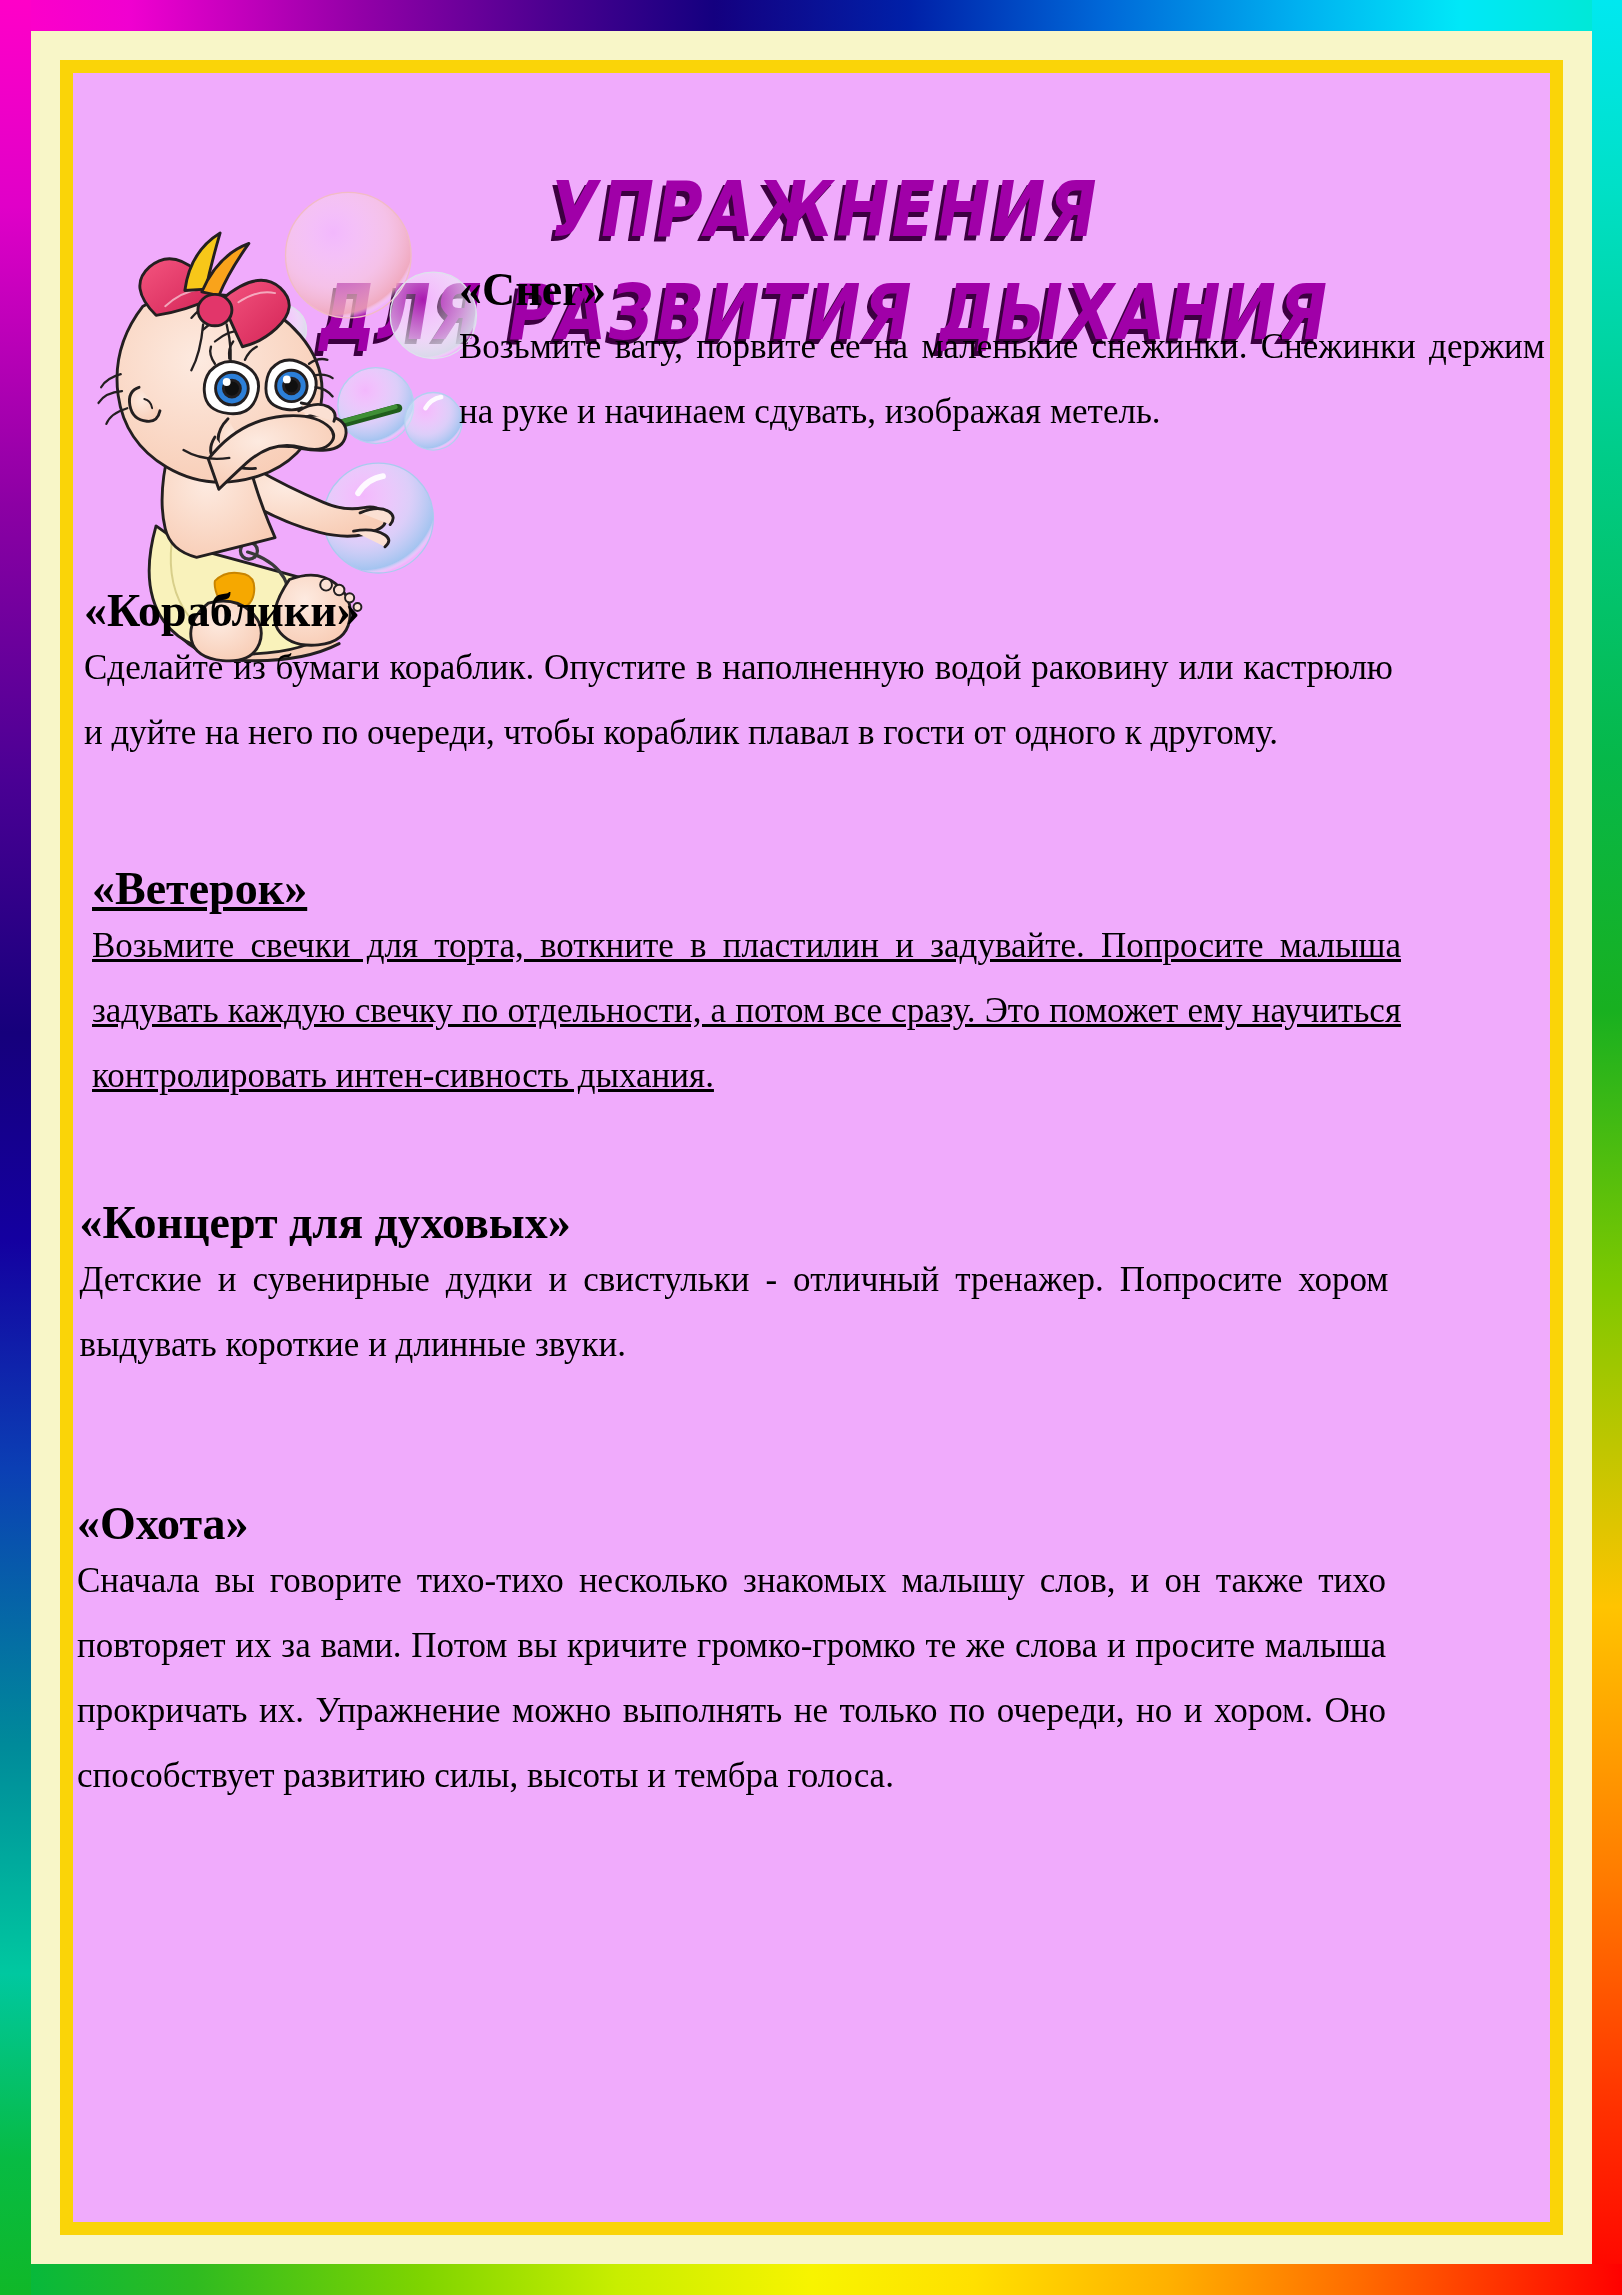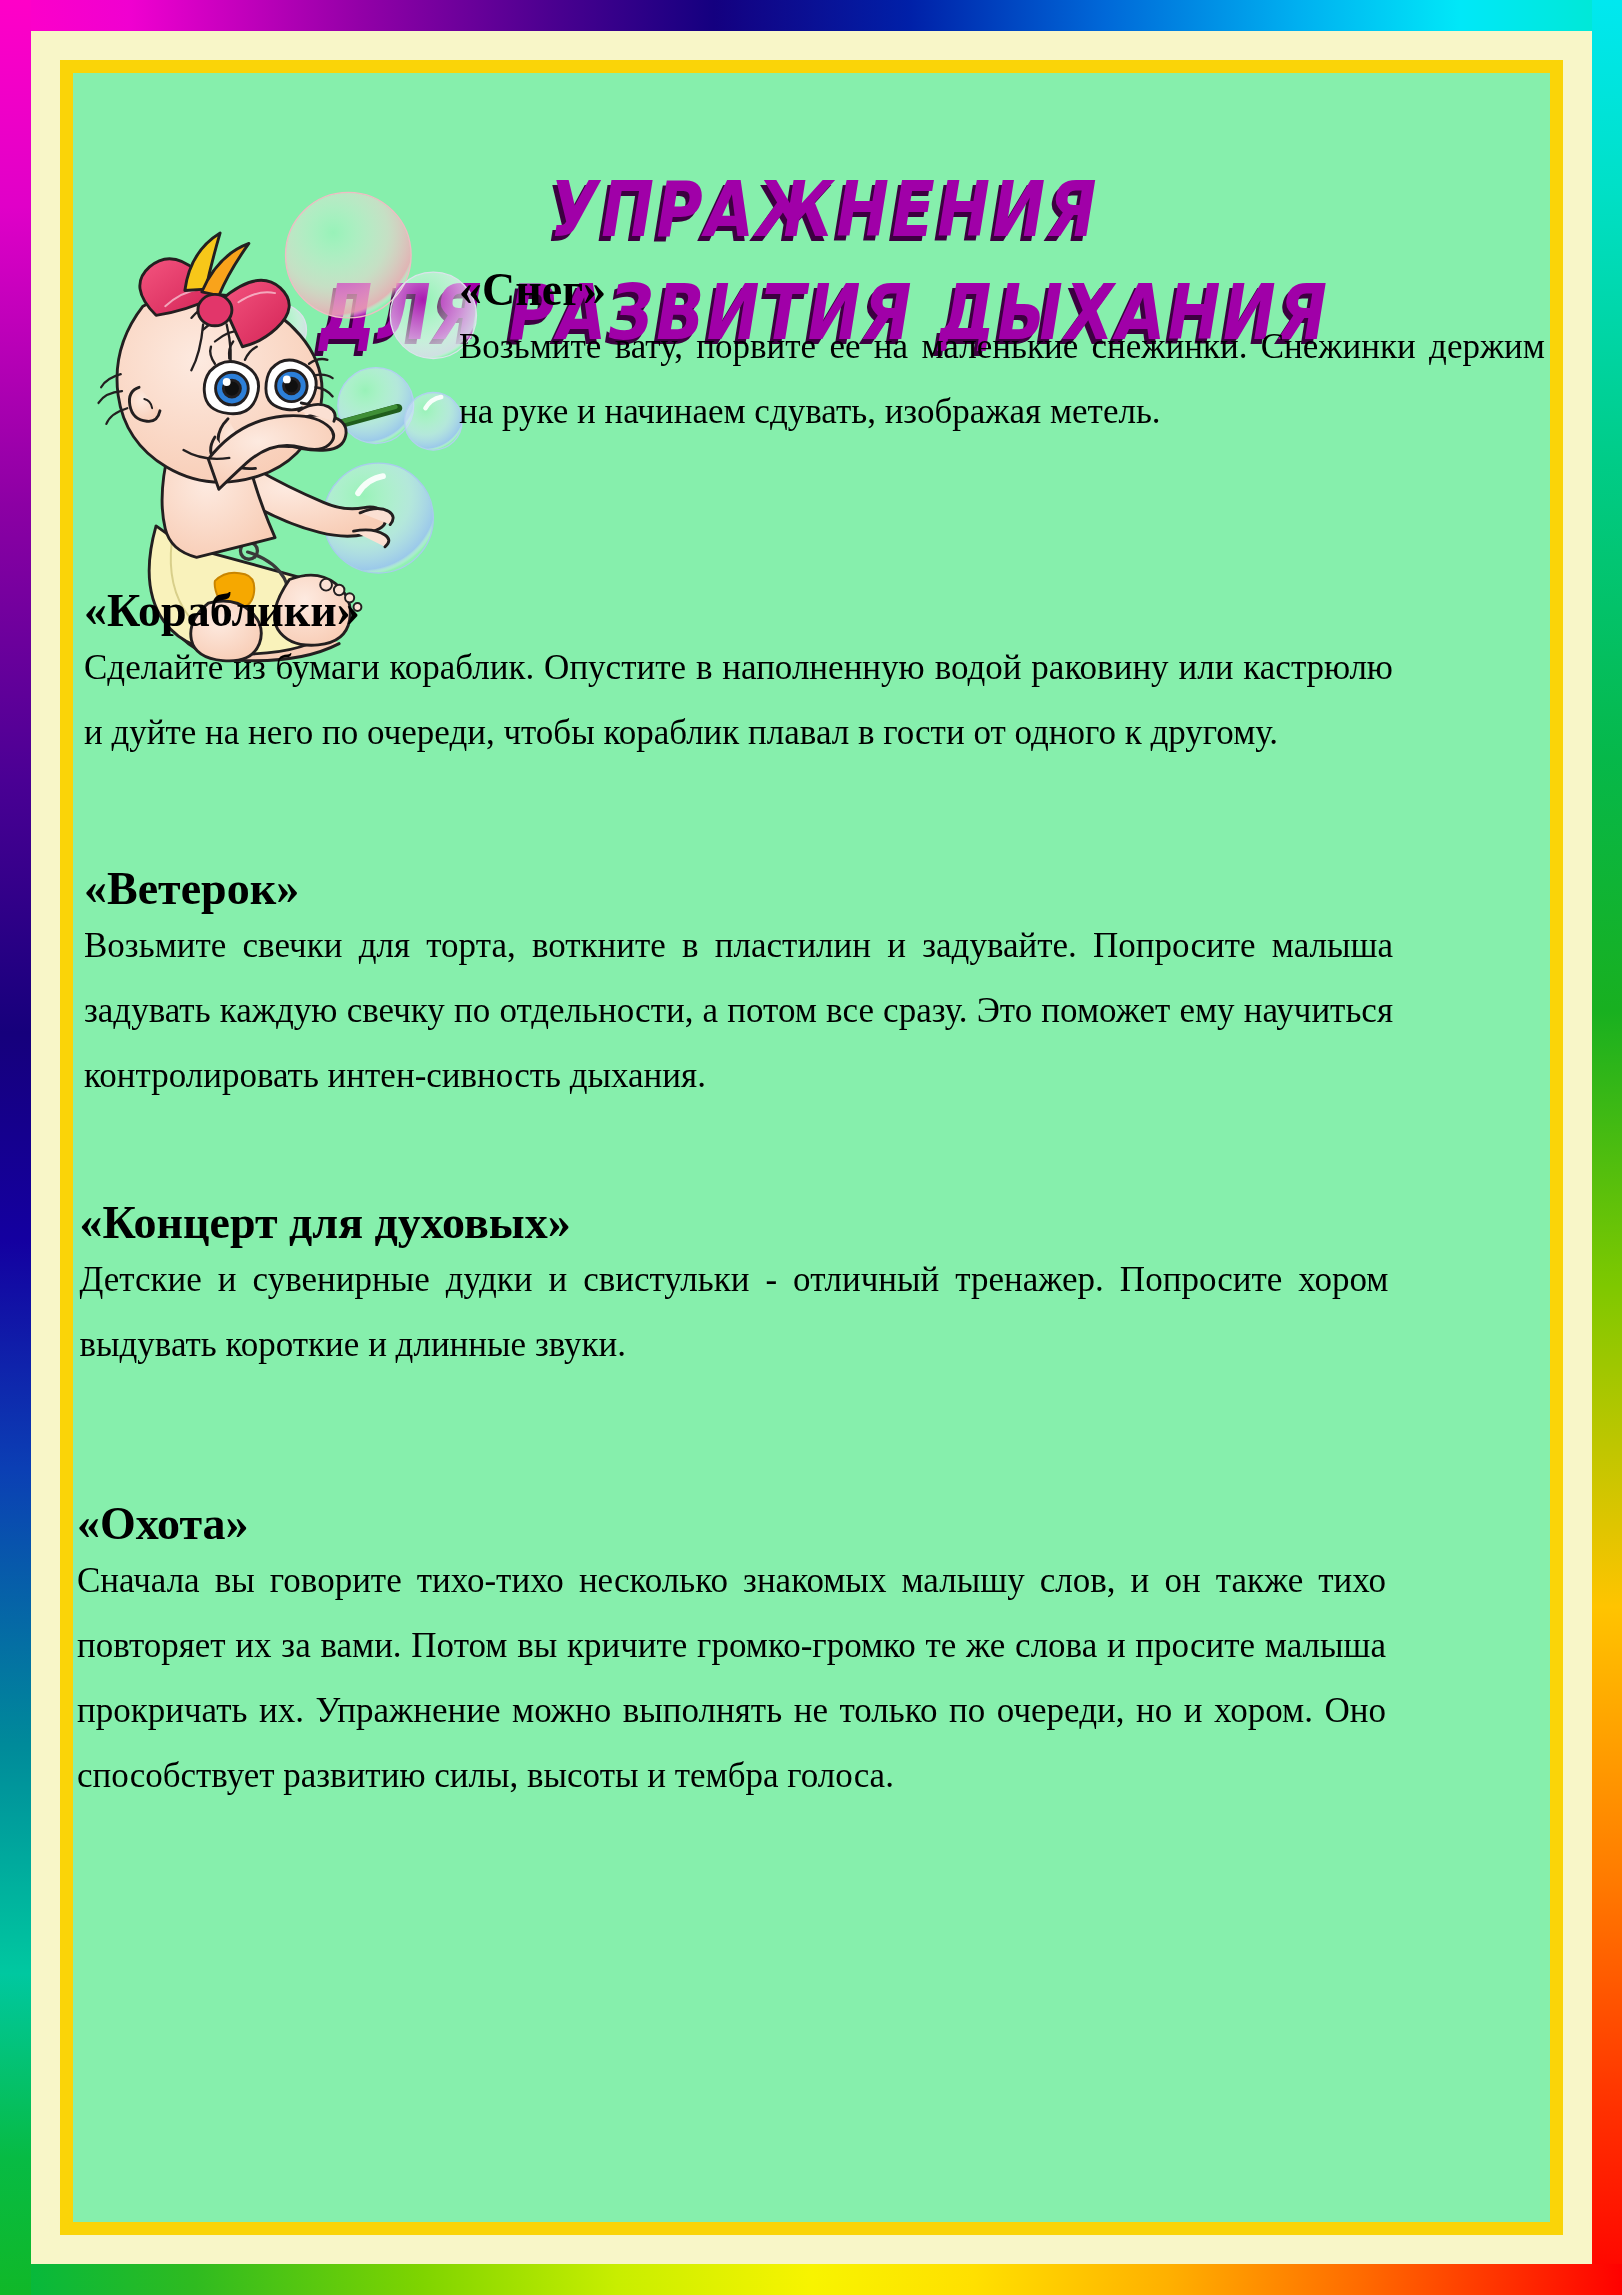--- a/index.html
+++ b/index.html
@@ -26,7 +26,7 @@
   
   .yellow{position:absolute;left:60px;top:60px;right:60px;bottom:60px;background:#fad408;}
   
-  .page{position:absolute;left:73px;top:73px;right:73px;bottom:73px;background:#86efac;overflow:hidden;}
+  .page{position:absolute;left:73px;top:73px;right:73px;bottom:73px;background:#f0abfc;overflow:hidden;}
 
   
   .title-wrap{position:absolute;left:0;right:0;top:92px;text-align:center;}

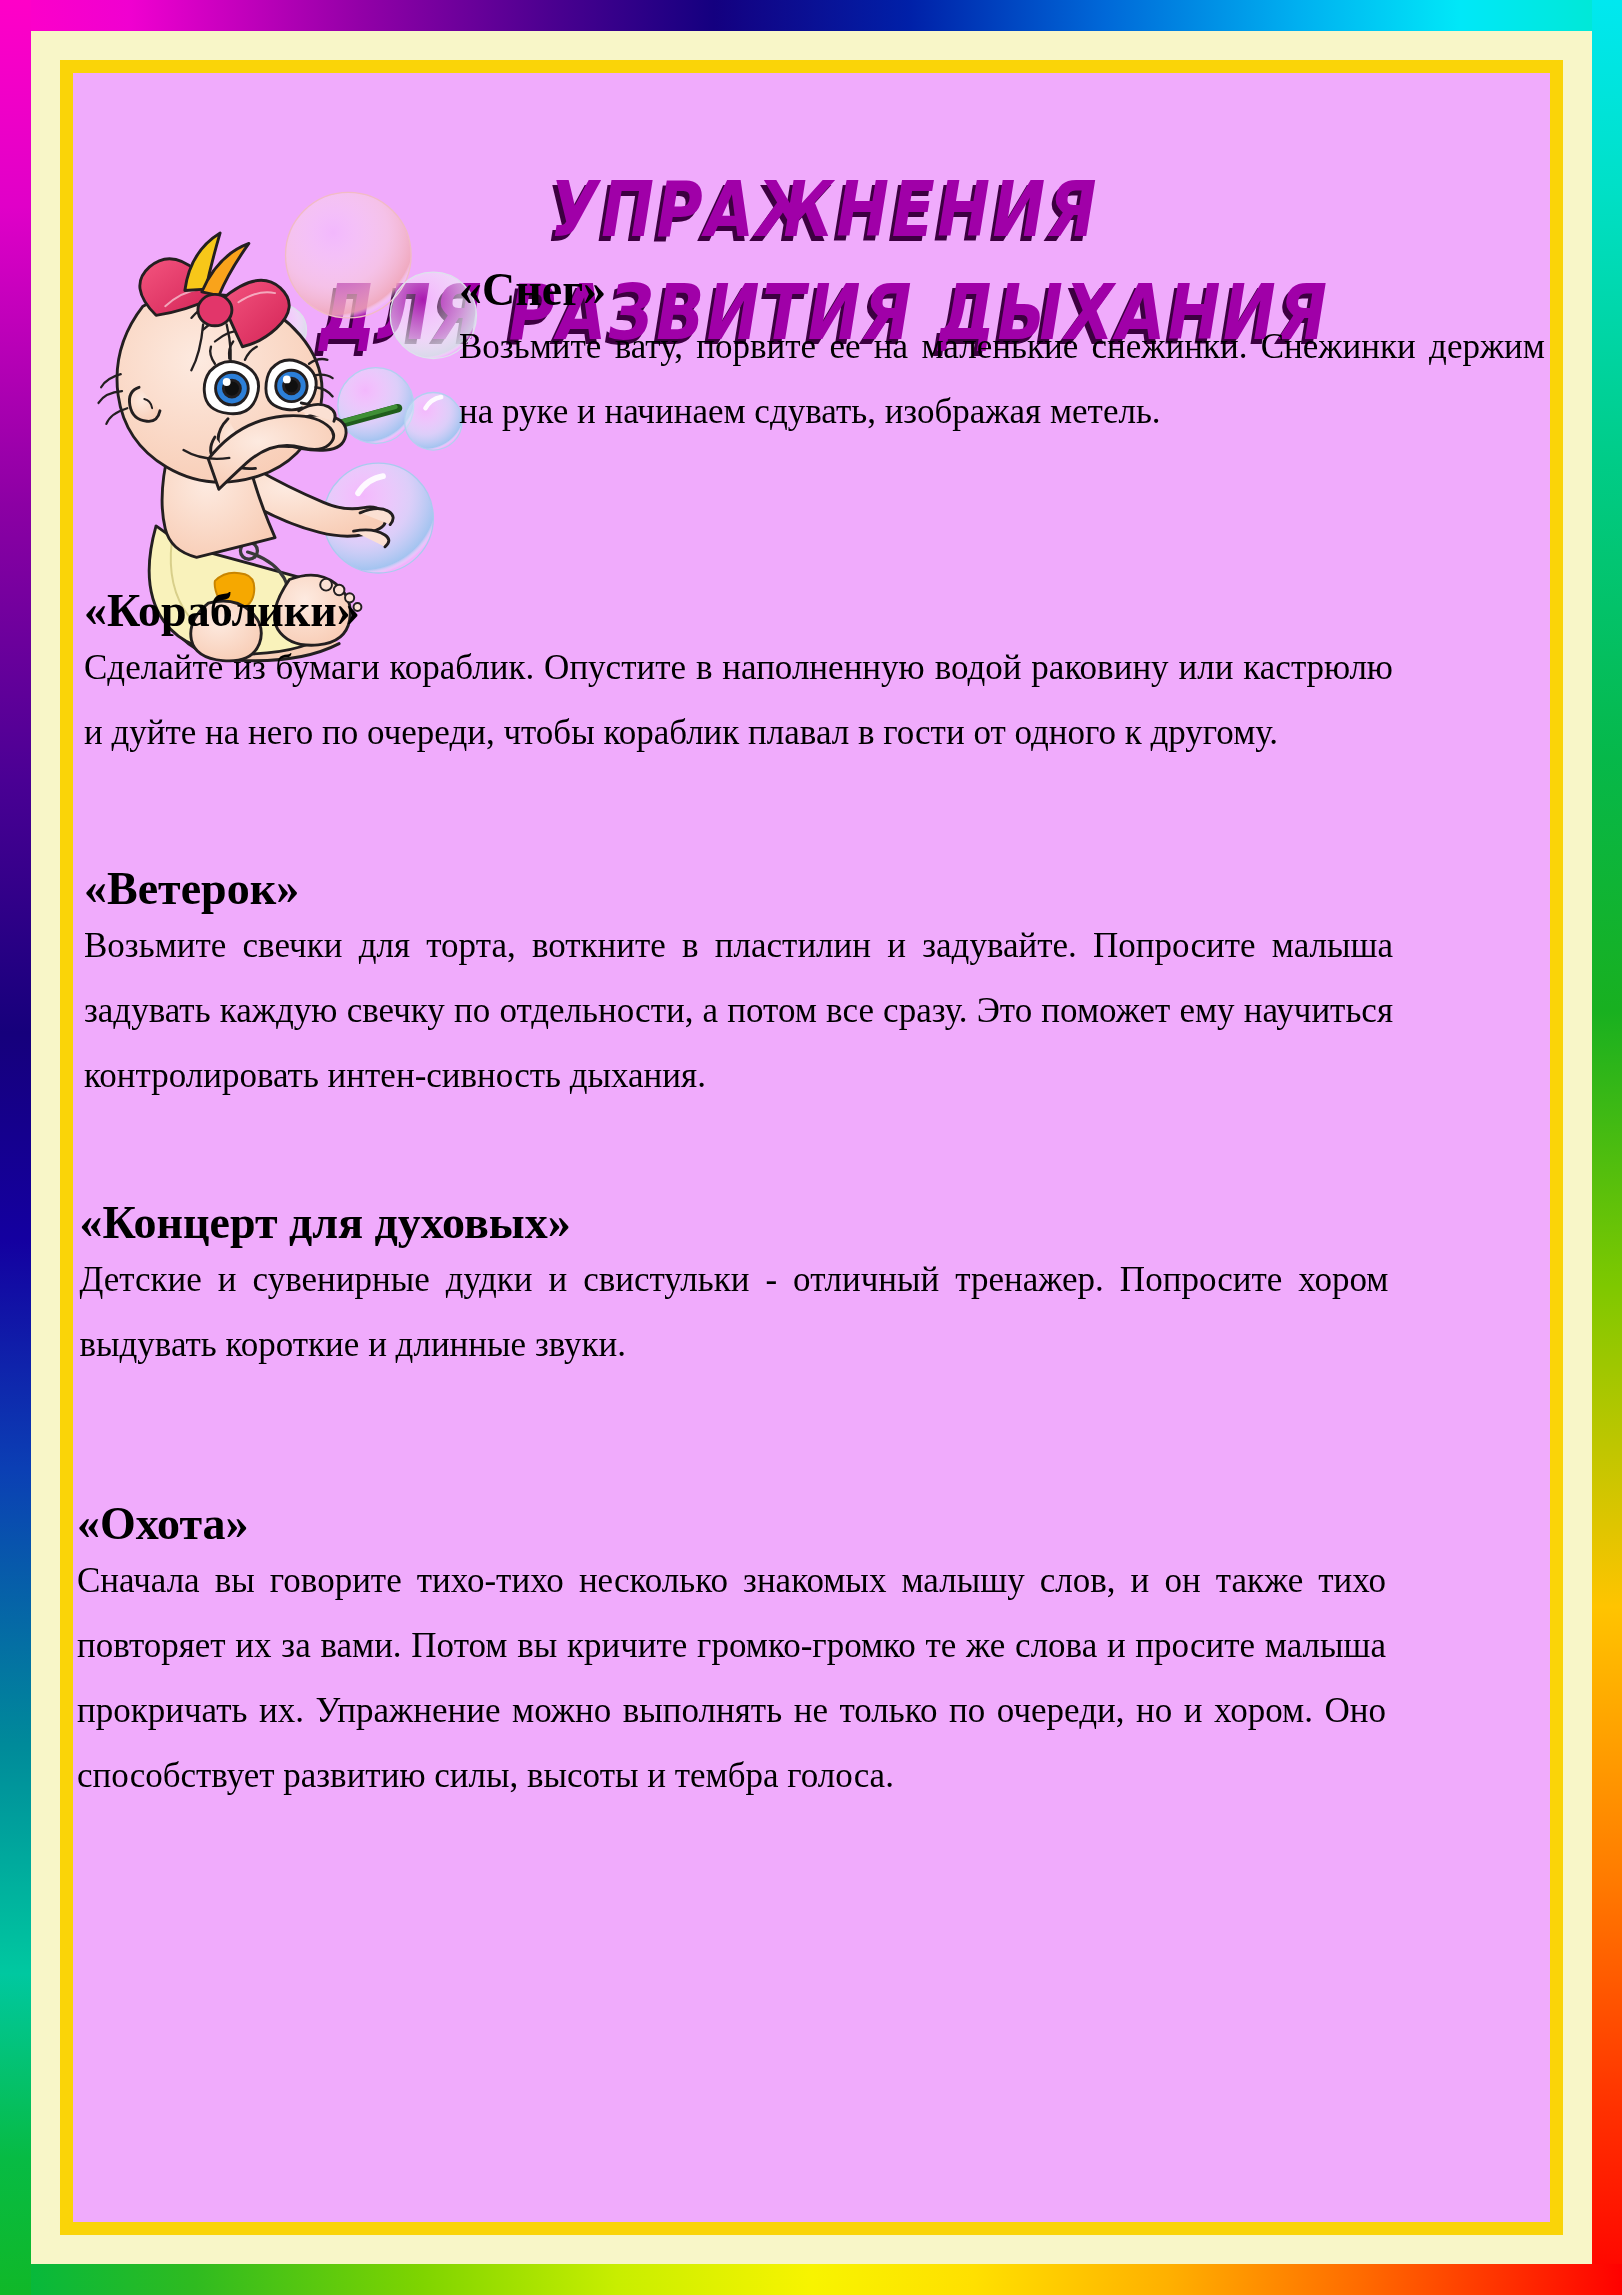--- a/index.html
+++ b/index.html
@@ -74,7 +74,7 @@
   #sec0{position:absolute;left:386px;width:1086px;top:196px;}
   
   #sec1{position:absolute;left:11px;width:1309px;top:517px;}
-  #sec2{position:absolute;left:11px;width:1309px;top:795px;}
+  #sec2{position:absolute;left:19px;width:1309px;top:795px;text-decoration:underline;}
   #sec3{position:absolute;left:6.5px;width:1309px;top:1129px;}
   #sec4{position:absolute;left:4px;width:1309px;top:1430px;}
 </style>

